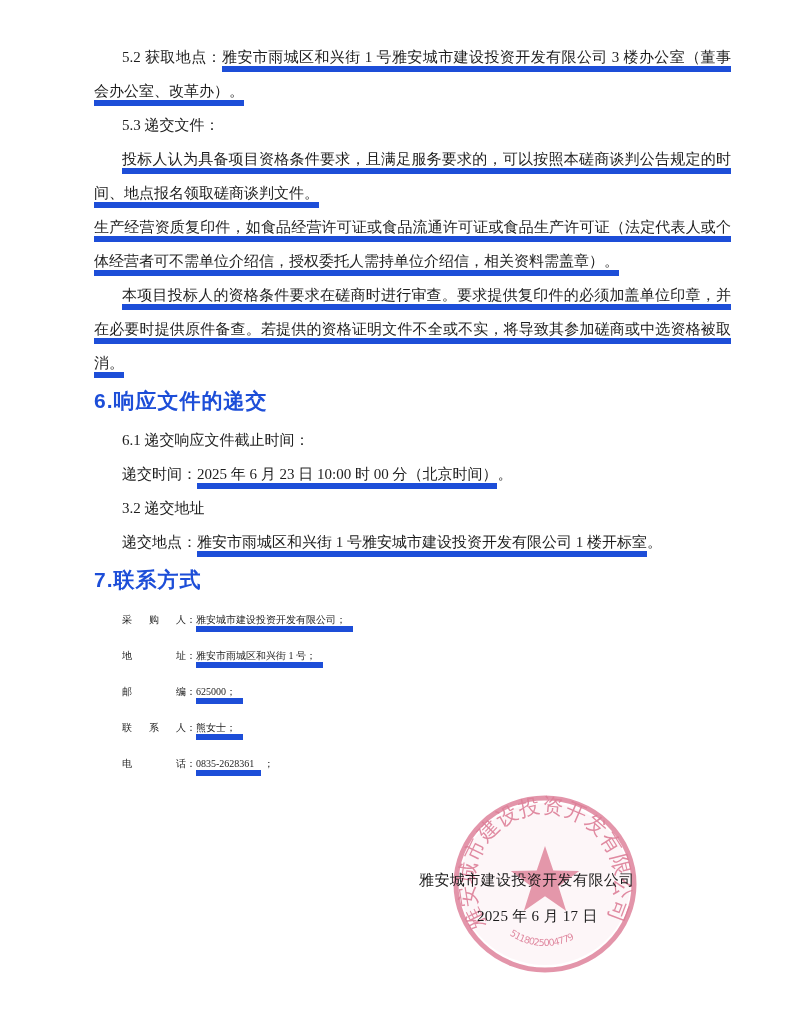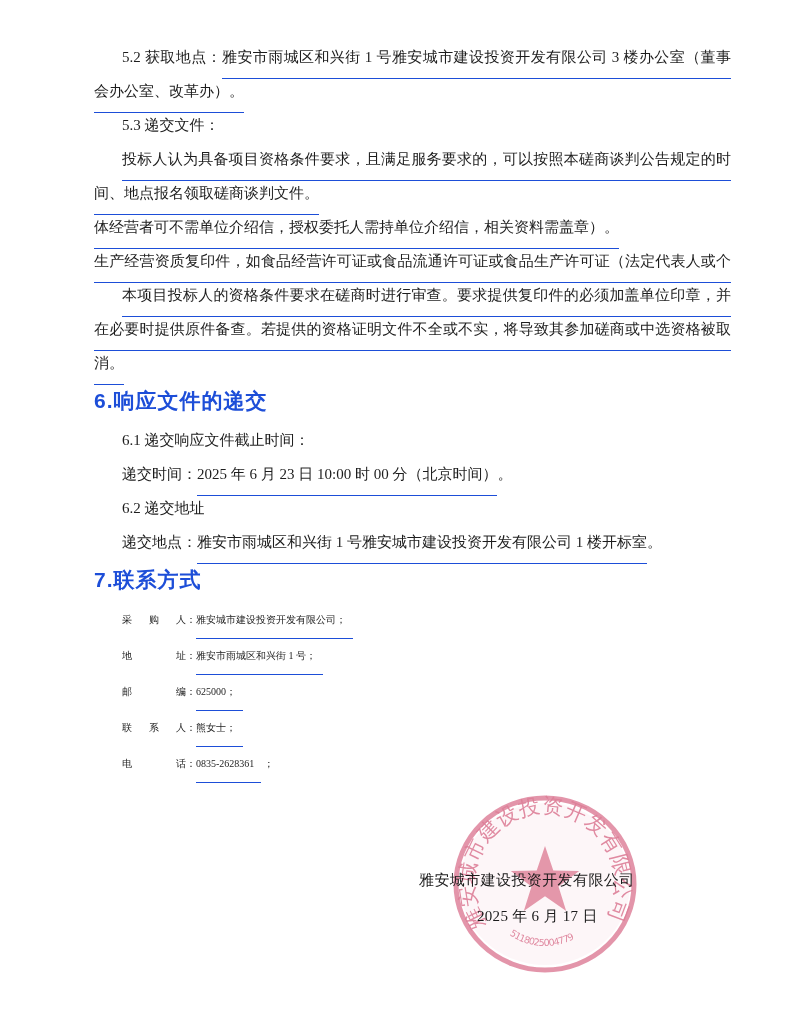--- a/index.html
+++ b/index.html
@@ -13,7 +13,7 @@
   .line { font-size:15px; line-height:34px; }
   .line.indent { padding-left:28px; }
   .line.full { text-align:justify; text-align-last:justify; text-justify:inter-character; }
-  .u { border-bottom:1px solid #1d4ed8; padding-bottom:13px; }
+  .u { border-bottom:6px solid #1d4ed8; padding-bottom:1px; }
   .uv { padding-right:7px; }
   .heading {
     font-family:"Liberation Sans","DejaVu Sans",sans-serif;

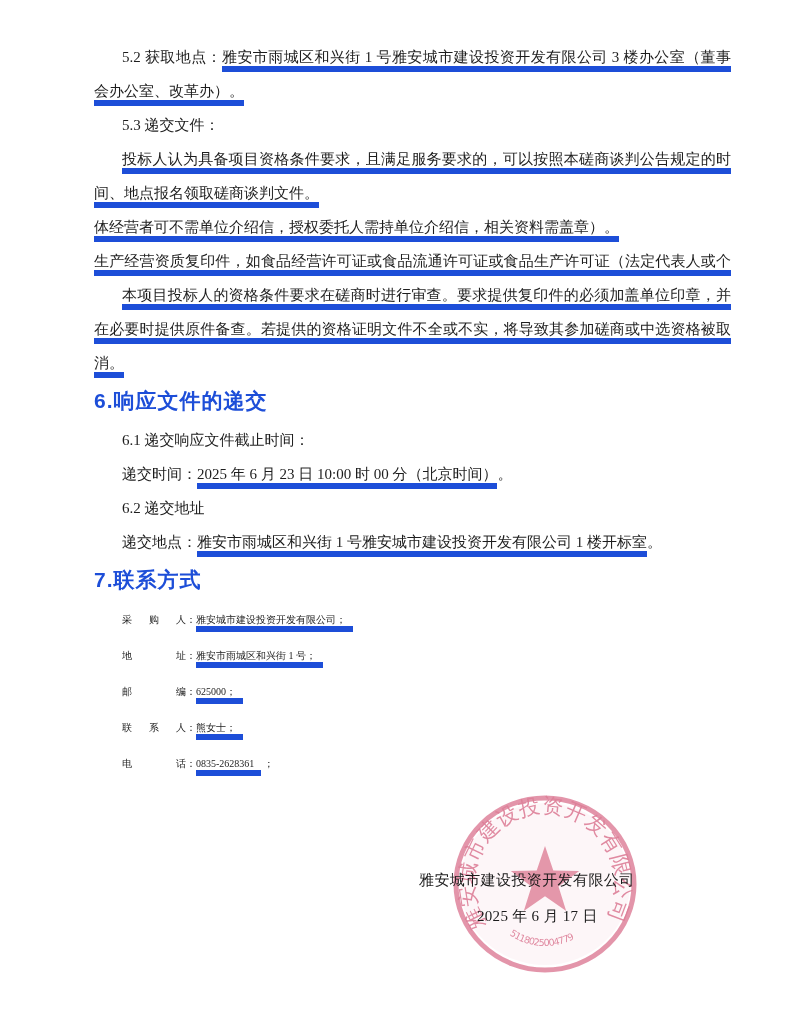--- a/index.html
+++ b/index.html
@@ -61,8 +61,8 @@
         <div class="line"><span class="u">间、地点报名领取磋商谈判文件。</span></div>
       </div>
       <div class="para">
+        <div class="line full"><span class="u">生产经营资质复印件，如食品经营许可证或食品流通许可证或食品生产许可证（法定代表人或个</span></div>
         <div class="line"><span class="u">体经营者可不需单位介绍信，授权委托人需持单位介绍信，相关资料需盖章）。</span></div>
-        <div class="line full"><span class="u">生产经营资质复印件，如食品经营许可证或食品流通许可证或食品生产许可证（法定代表人或个</span></div>
       </div>
       <div class="para">
         <div class="line indent full"><span class="u">本项目投标人的资格条件要求在磋商时进行审查。要求提供复印件的必须加盖单位印章，并</span></div>

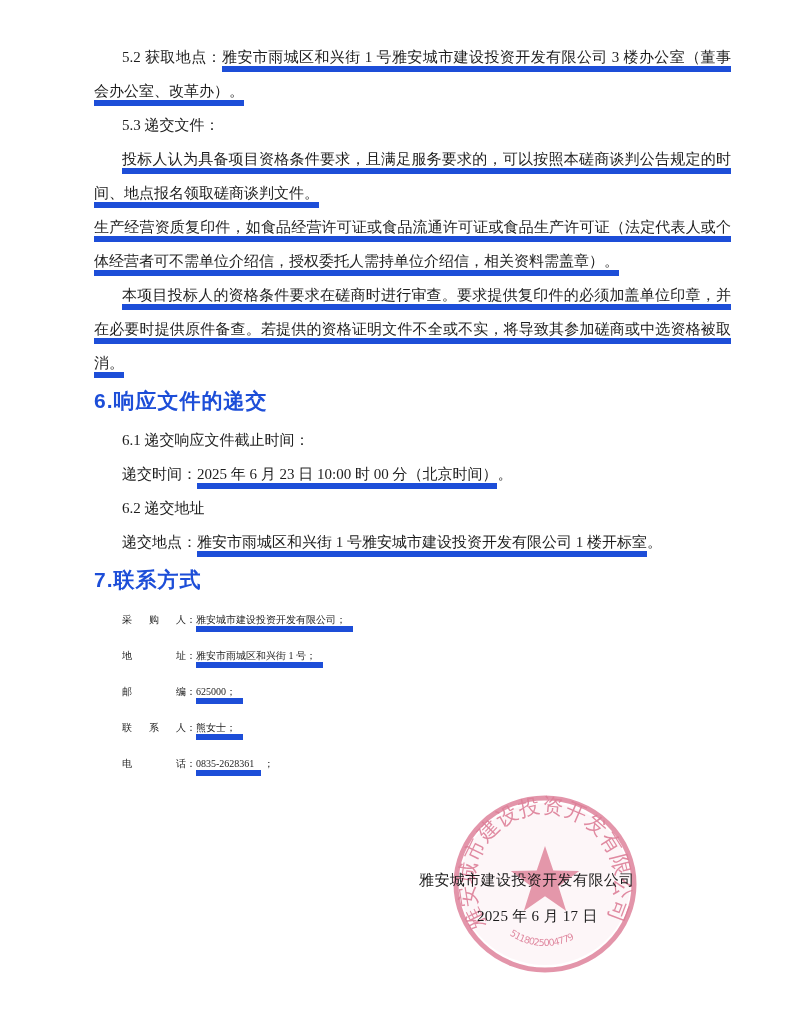--- a/index.html
+++ b/index.html
@@ -77,7 +77,7 @@
         <div class="line indent"><span>递交时间：</span><span class="u">2025 年 6 月 23 日 10:00 时 00 分（北京时间）</span><span>。</span></div>
       </div>
       <div class="para">
-        <div class="line indent"><span>6.2 递交地址</span></div>
+        <div class="line indent"><span>3.2 递交地址</span></div>
       </div>
       <div class="para">
         <div class="line indent"><span>递交地点：</span><span class="u">雅安市雨城区和兴街 1 号雅安城市建设投资开发有限公司 1 楼开标室</span><span>。</span></div>

